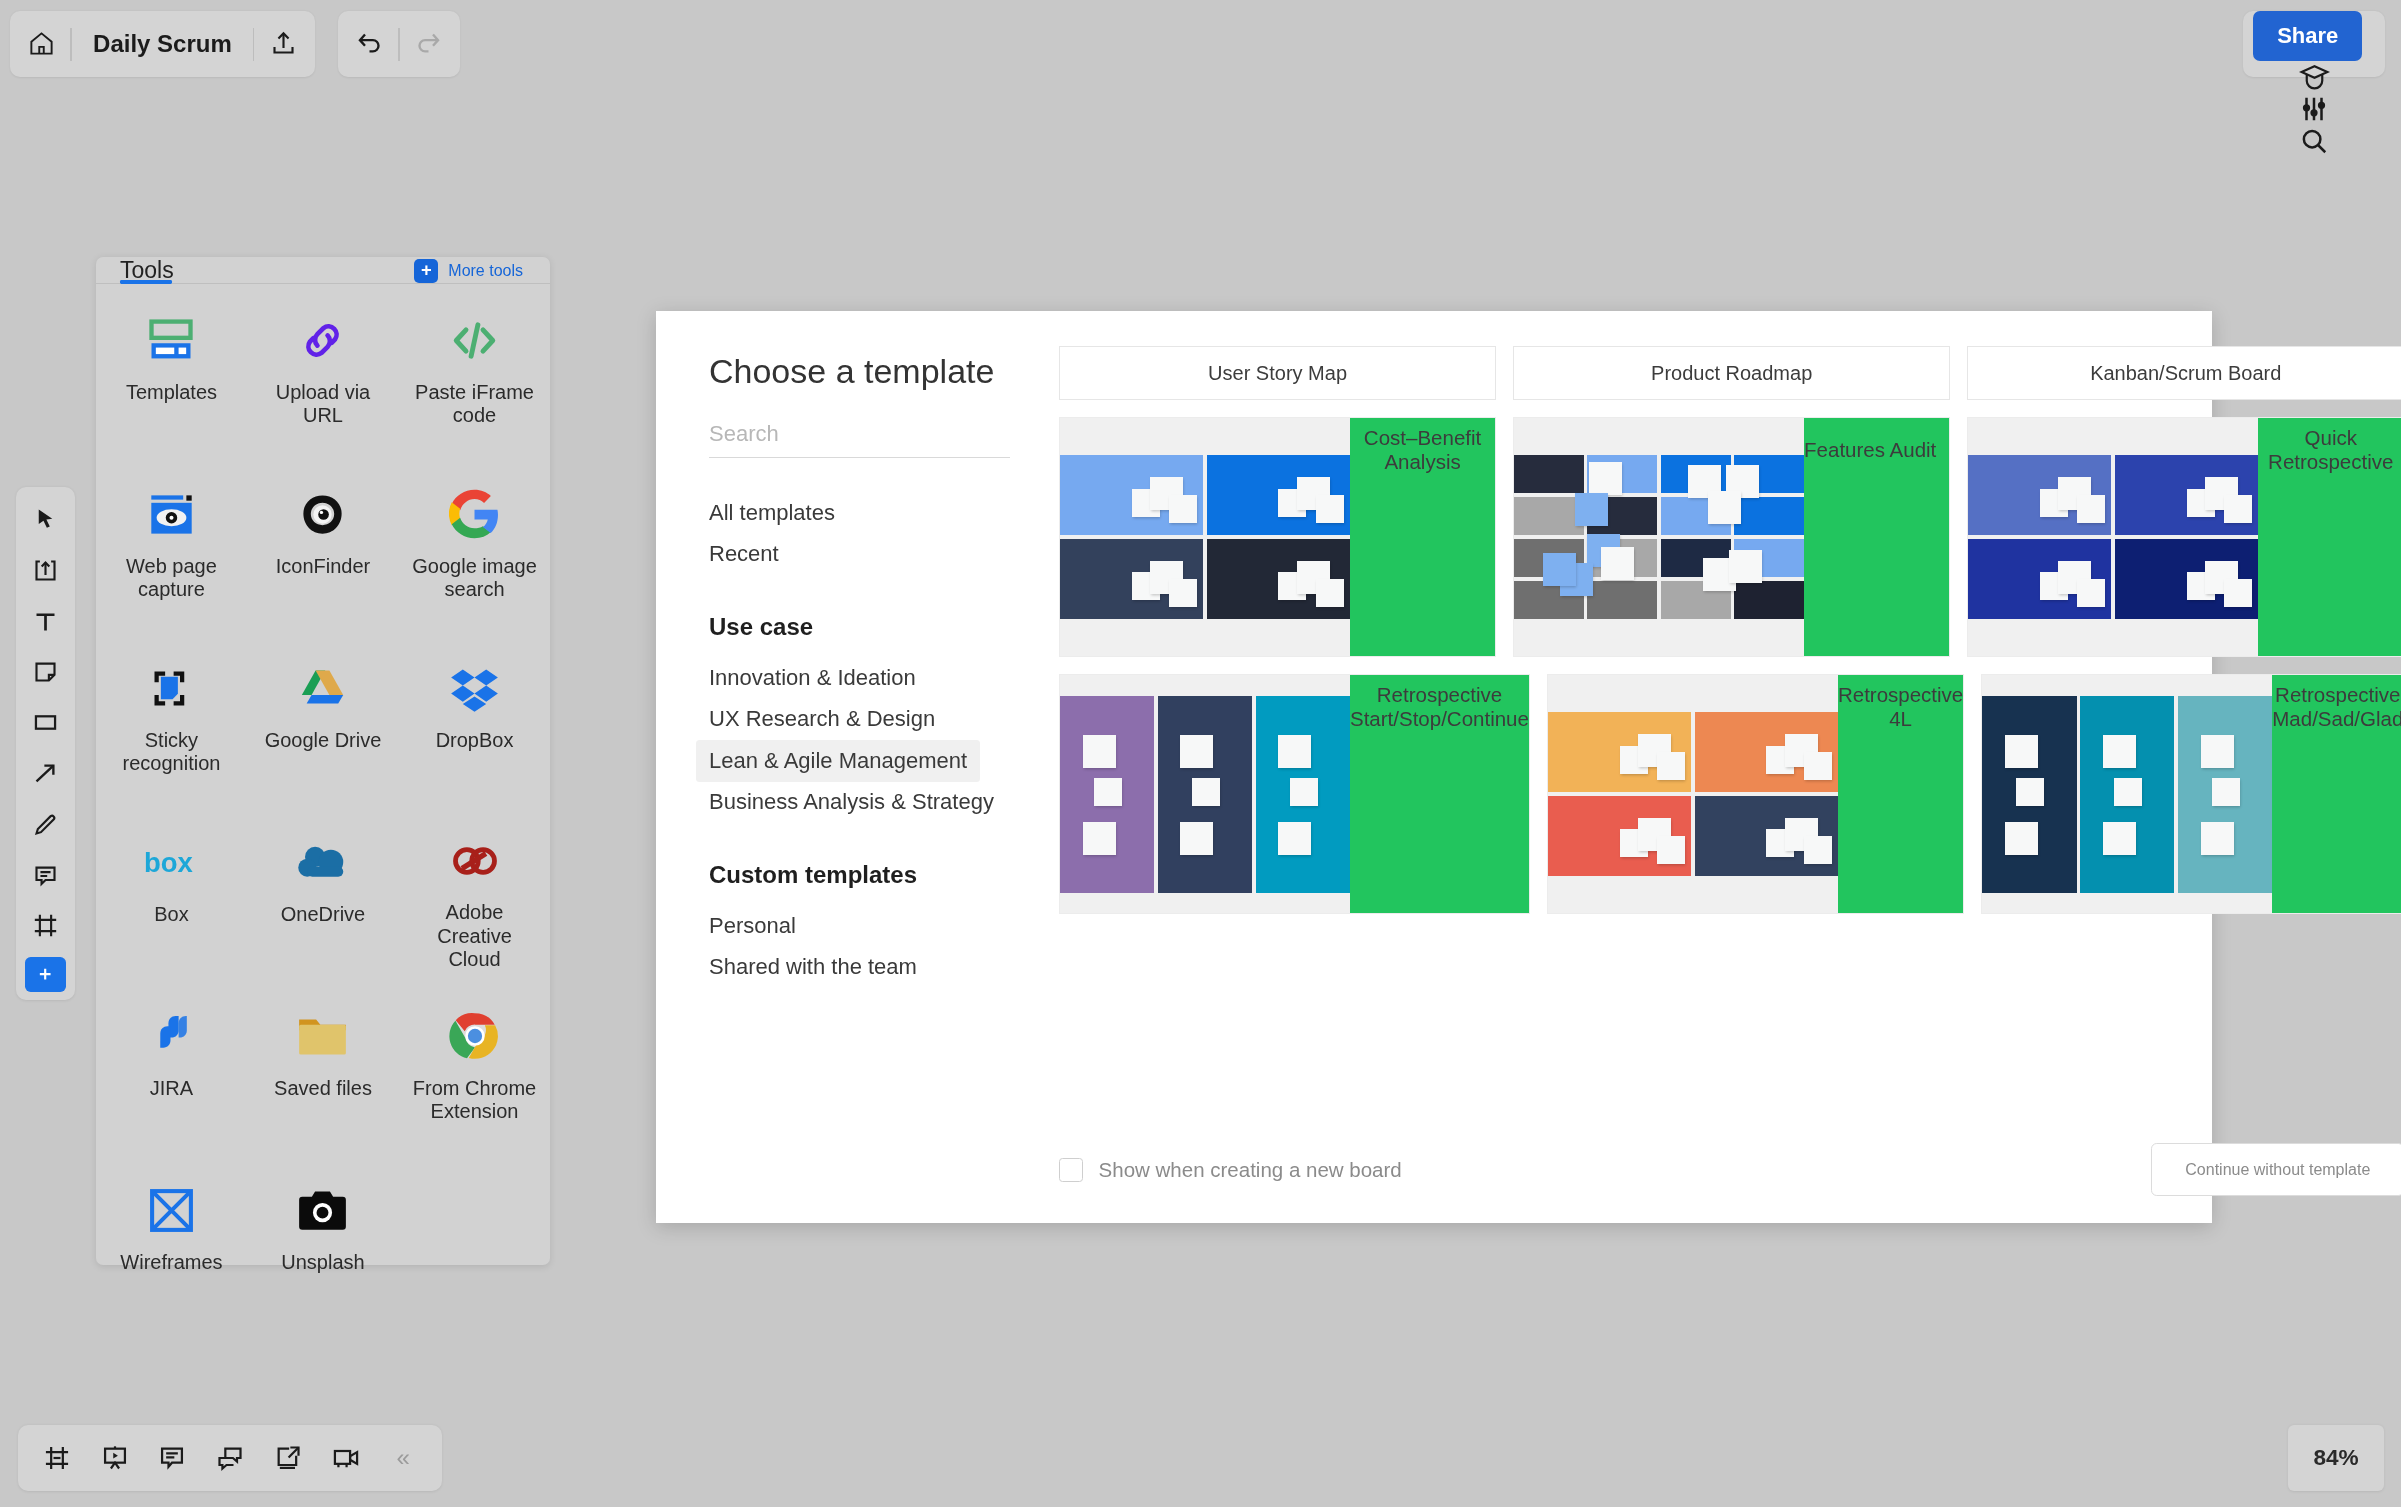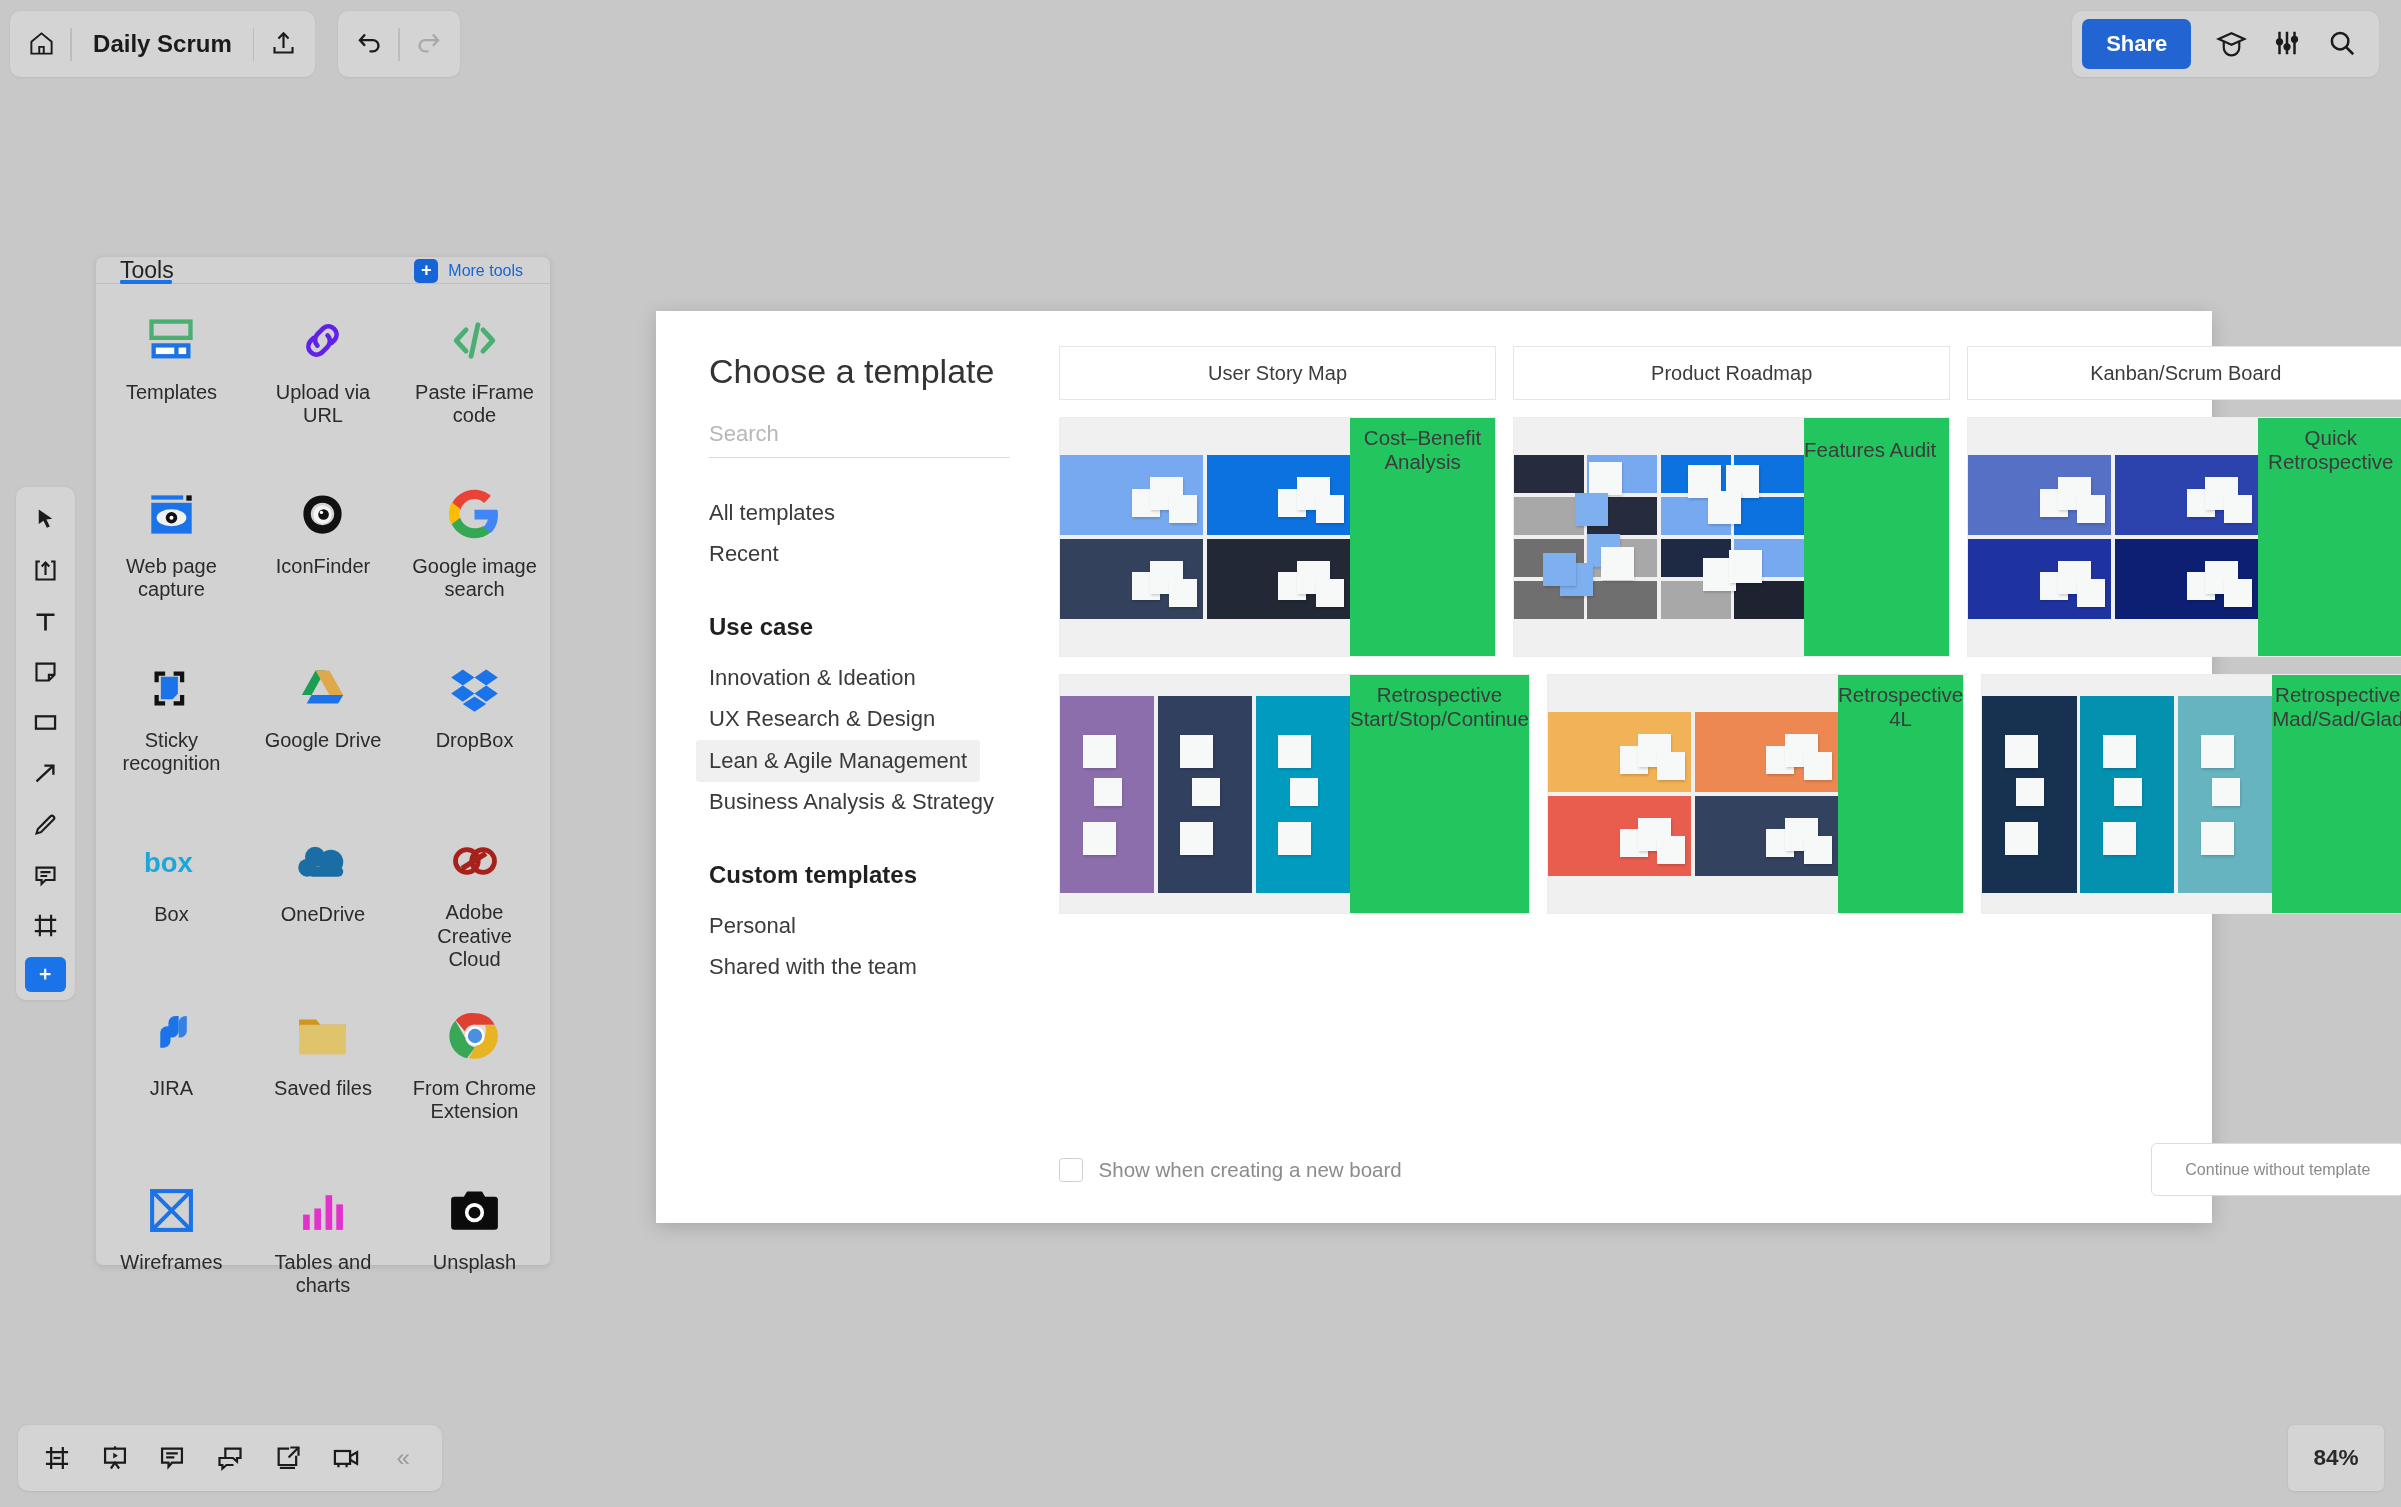--- a/index.html
+++ b/index.html
@@ -20,7 +20,7 @@
   }
   #tb-main { left: 10px; padding: 0 5.7px; }
   #tb-undo { left: 338px; padding: 0 5.7px; }
-  #tb-right { right: 22px; padding: 0 10px; }
+  #tb-right { right: 16px; padding: 0 10px; flex-direction: column; }
   .tb-btn {
     width: 52px; height: 52px; display: flex; align-items: center;
     justify-content: center; border-radius: 7px; cursor: pointer;

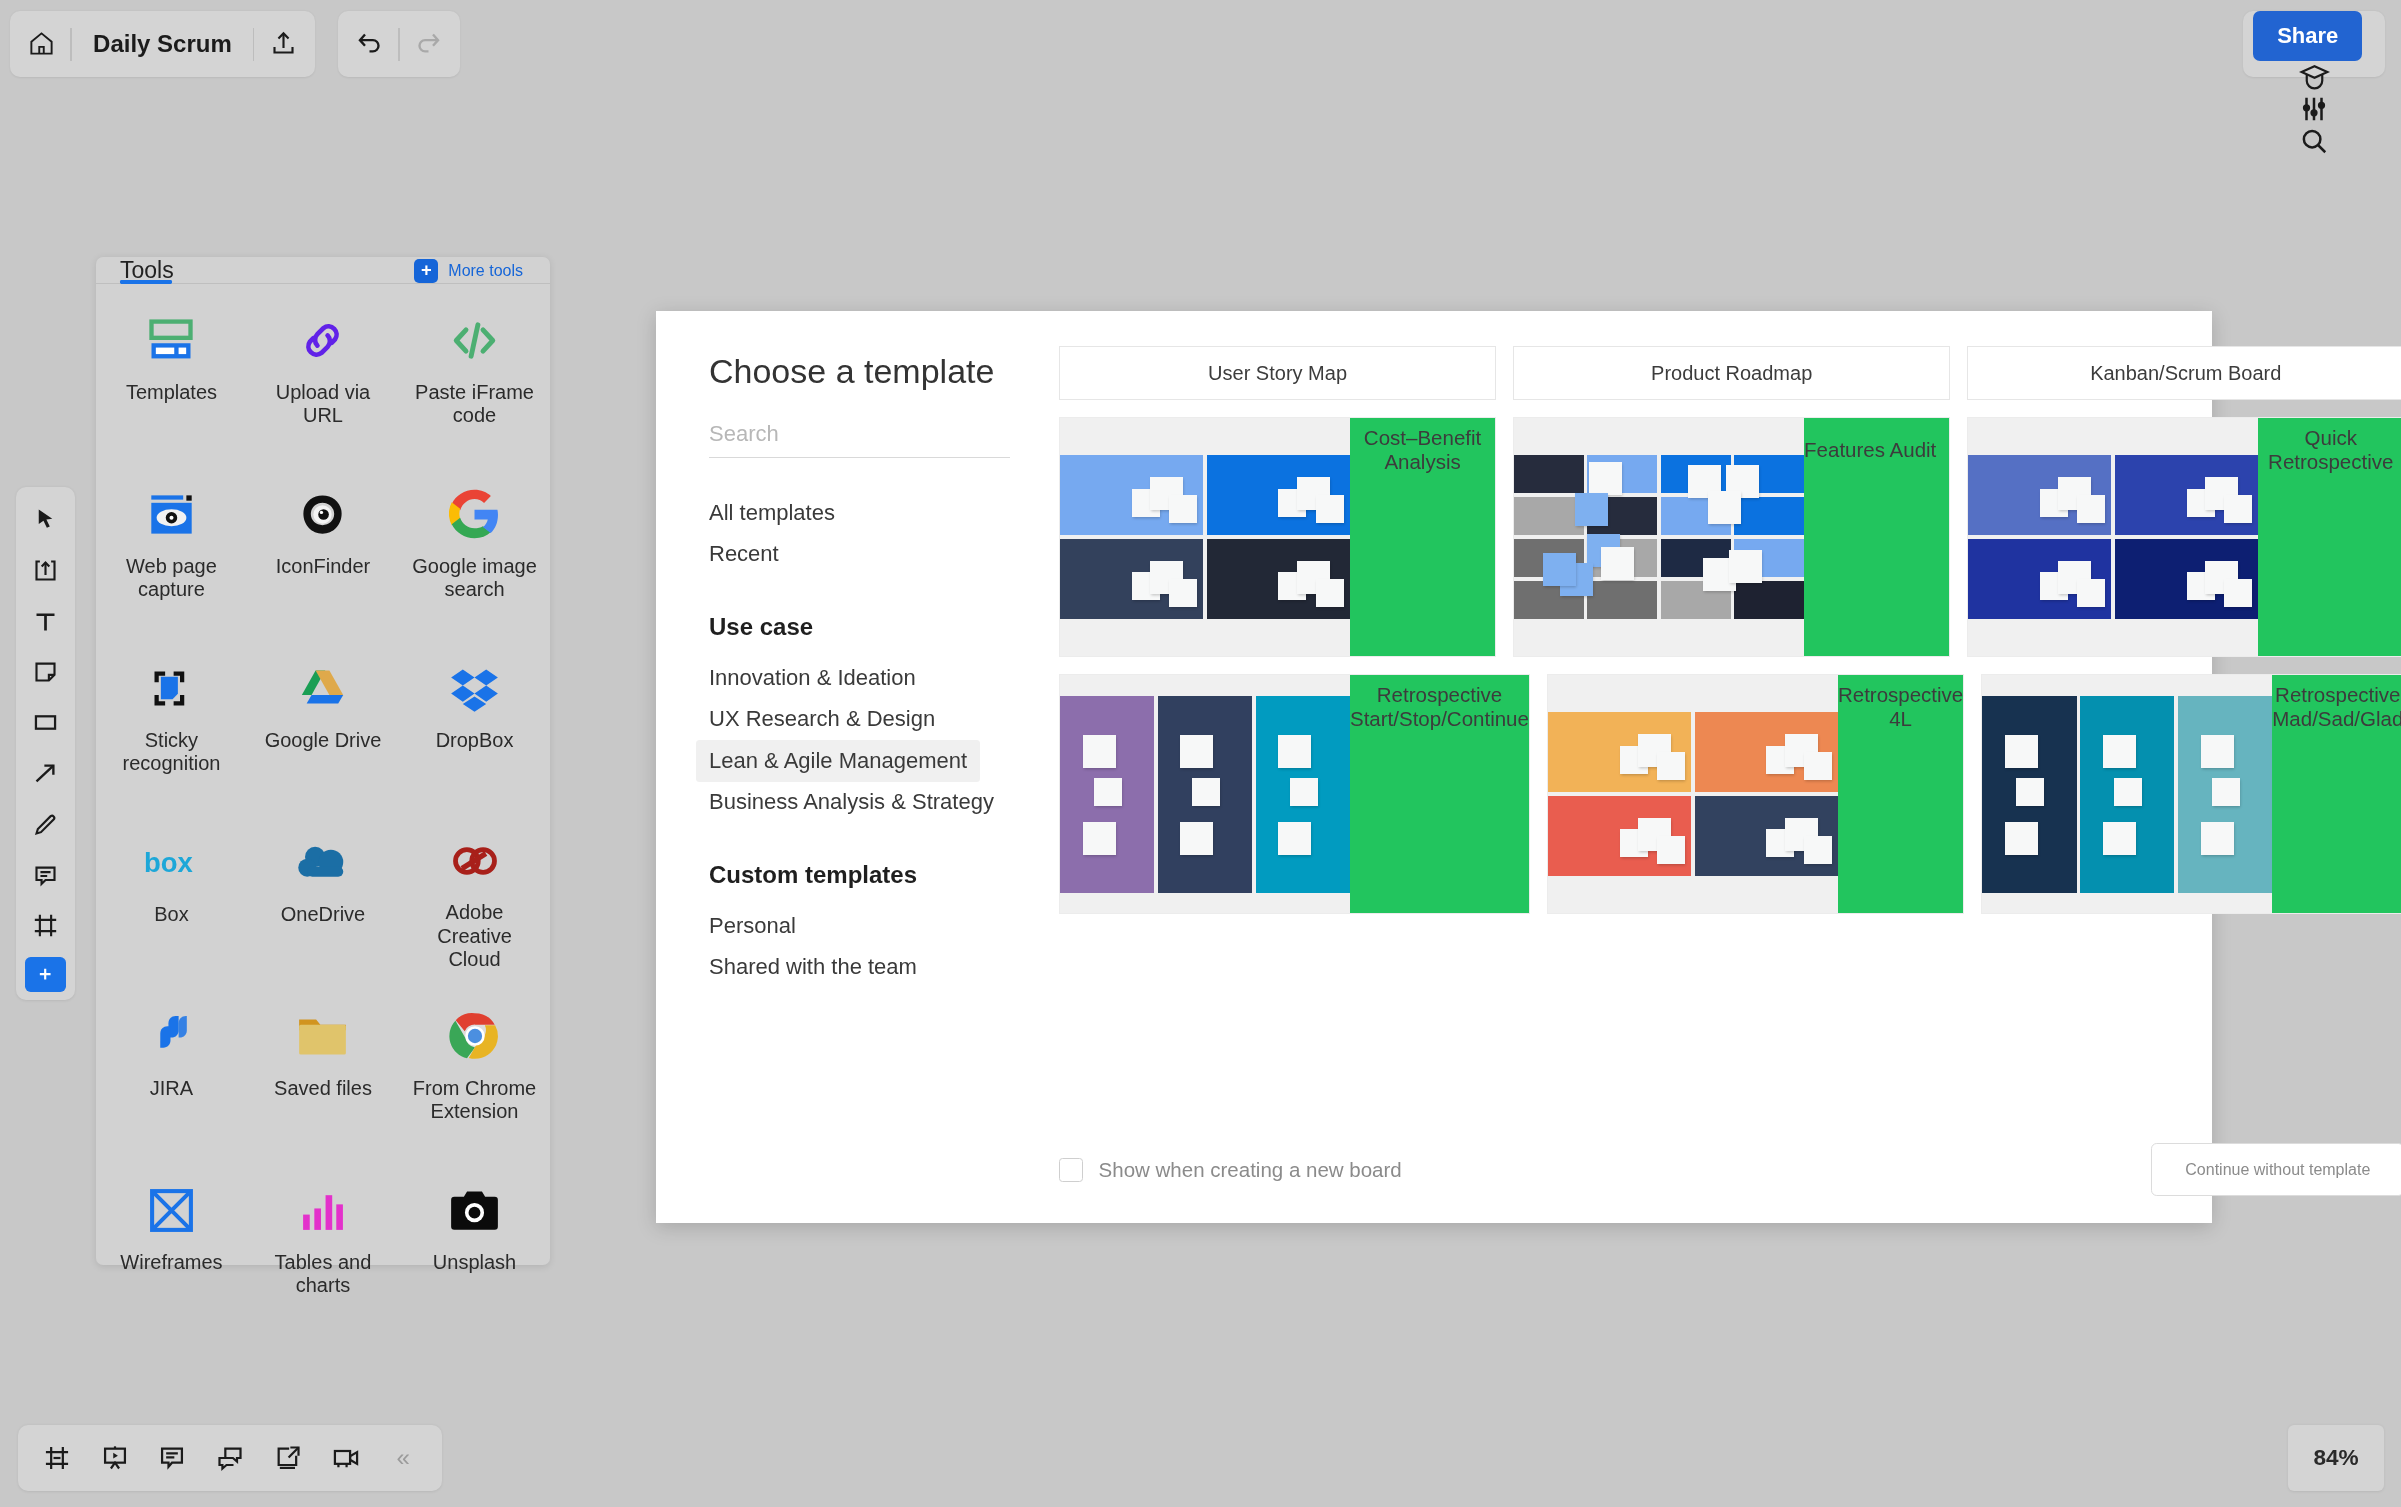--- a/index.html
+++ b/index.html
@@ -550,17 +550,6 @@
         <div class="tool-label">Wireframes</div>
       </div>
 
-      <div class="tool-item">
-        <div class="tool-ico">
-          <svg width="49" height="49" viewBox="0 0 48 48" fill="#e331cb">
-            <rect x="5" y="28" width="6.5" height="15"></rect>
-            <rect x="16" y="22" width="6.5" height="21"></rect>
-            <rect x="27" y="9" width="6.5" height="34"></rect>
-            <rect x="37.5" y="18" width="6.5" height="25"></rect>
-          </svg>
-        </div>
-        <div class="tool-label">Tables and charts</div>
-      </div>
 
       <div class="tool-item">
         <div class="tool-ico">

